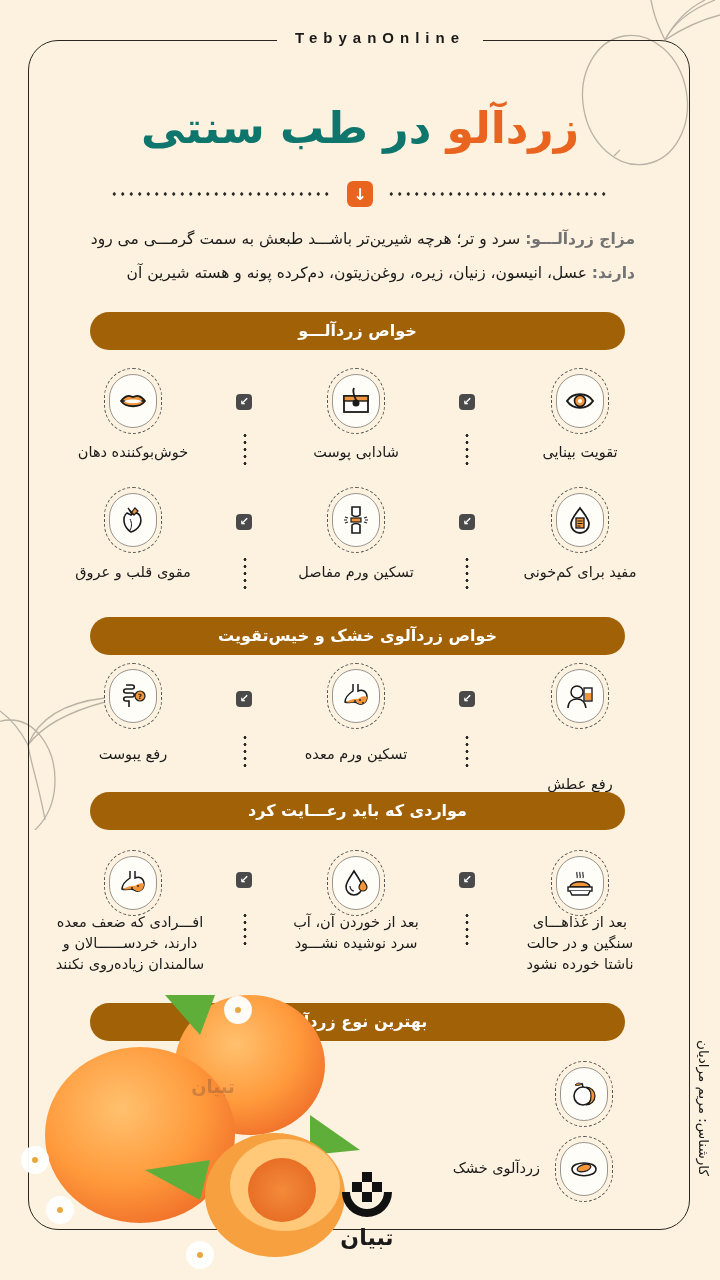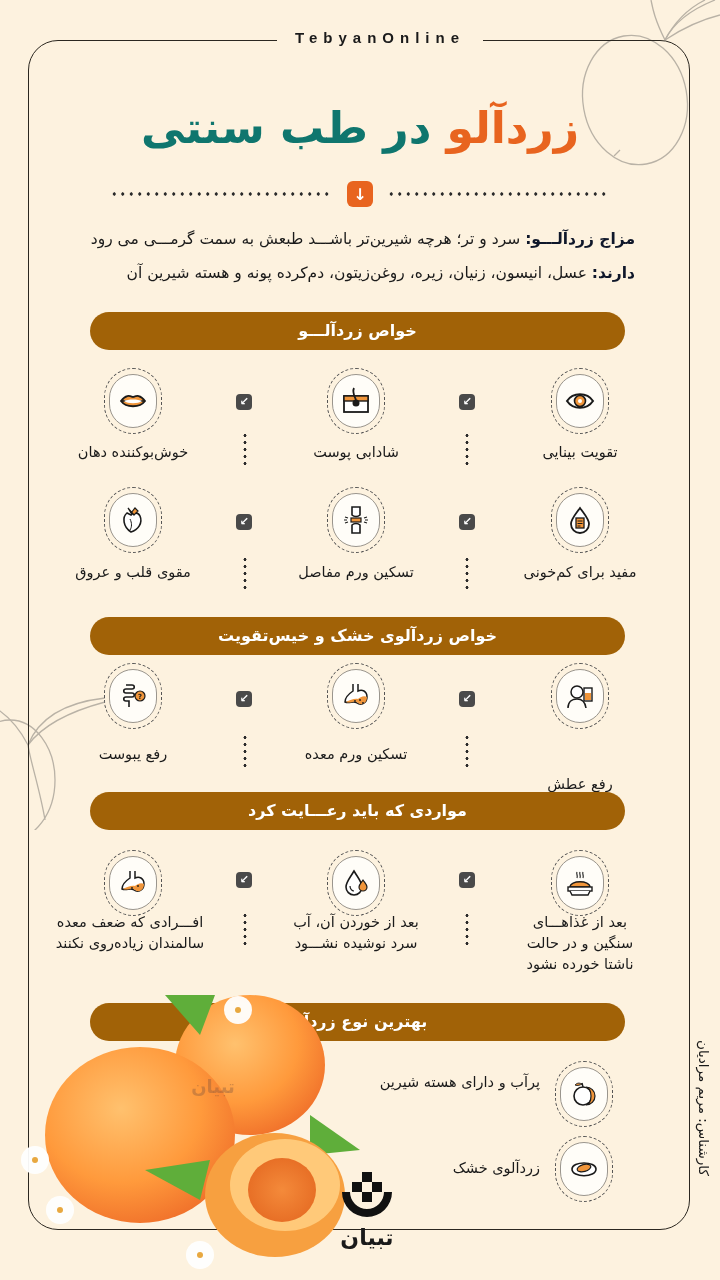--- a/index.html
+++ b/index.html
@@ -74,7 +74,7 @@
     font-size: 15.5px;
     color: #1a1a1a;
   }
-  .intro .lbl { color: #0f172a; font-weight: 700; }
+  .intro .lbl { color: #737373; font-weight: 700; }
   .section-bar {
     position: absolute;
     left: 90px; width: 535px; height: 38px;

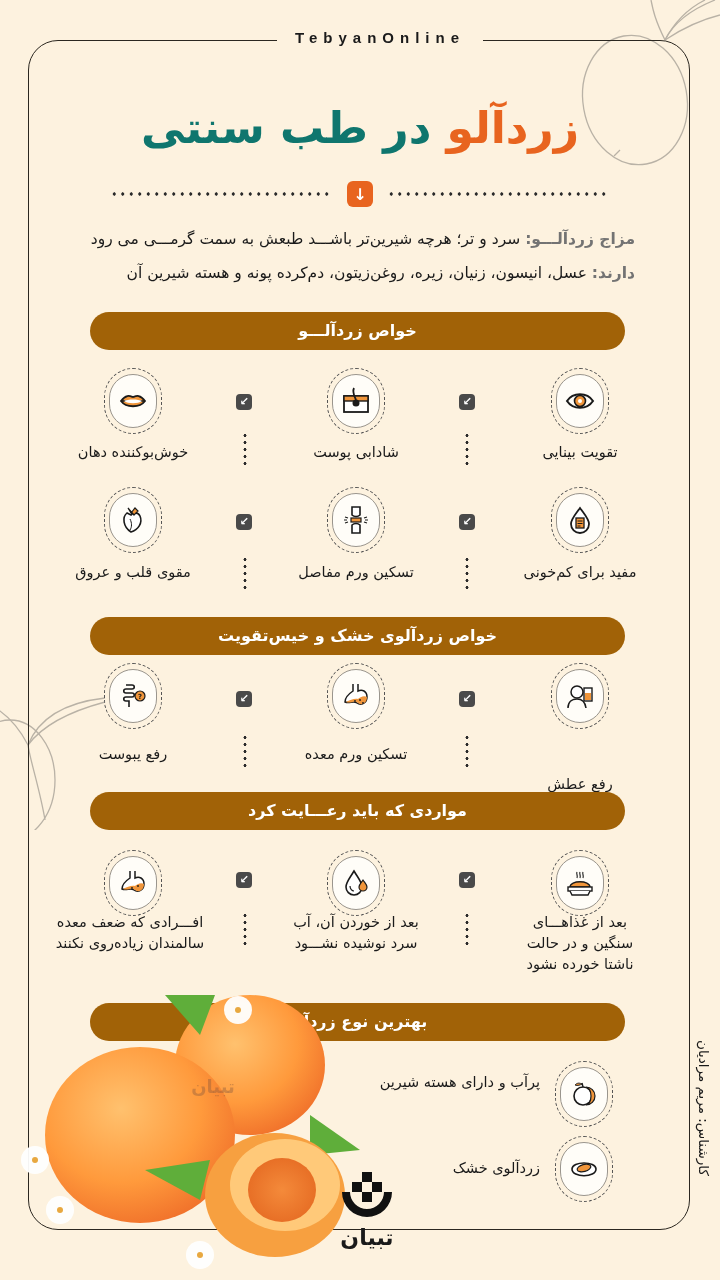--- a/index.html
+++ b/index.html
@@ -387,6 +387,7 @@
 </div>
 <div class="label multi" style="left:30px;top:912px;width:200px">
   <div>افـــرادی که ضعف معده</div>
+  <div>دارند، خردســــــالان و</div>
   <div>سالمندان زیاده‌روی نکنند</div>
 </div>
 

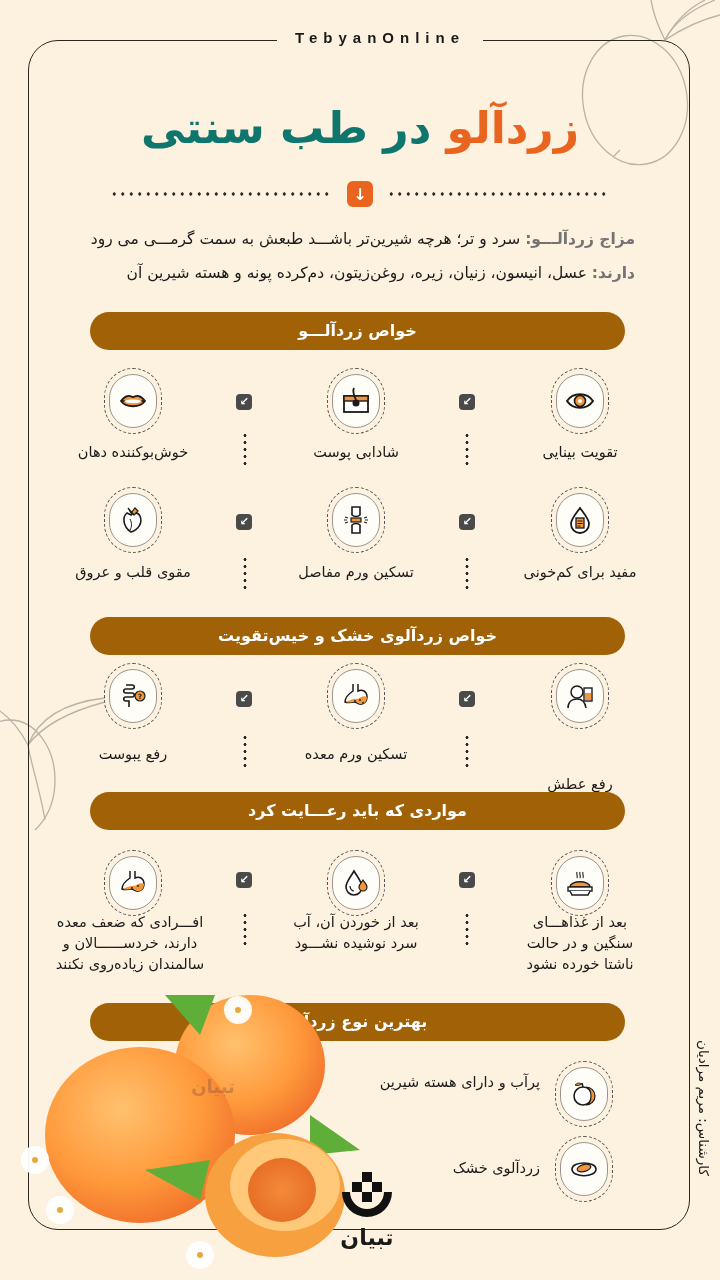--- a/index.html
+++ b/index.html
@@ -405,7 +405,6 @@
   </div>
 </div>
 <div class="best-label" style="right:180px;top:1072px;width:220px">
-  <div>پرآب و دارای هسته شیرین</div>
 </div>
 
 <div class="icon-wrap" style="left:555px;top:1136px">

